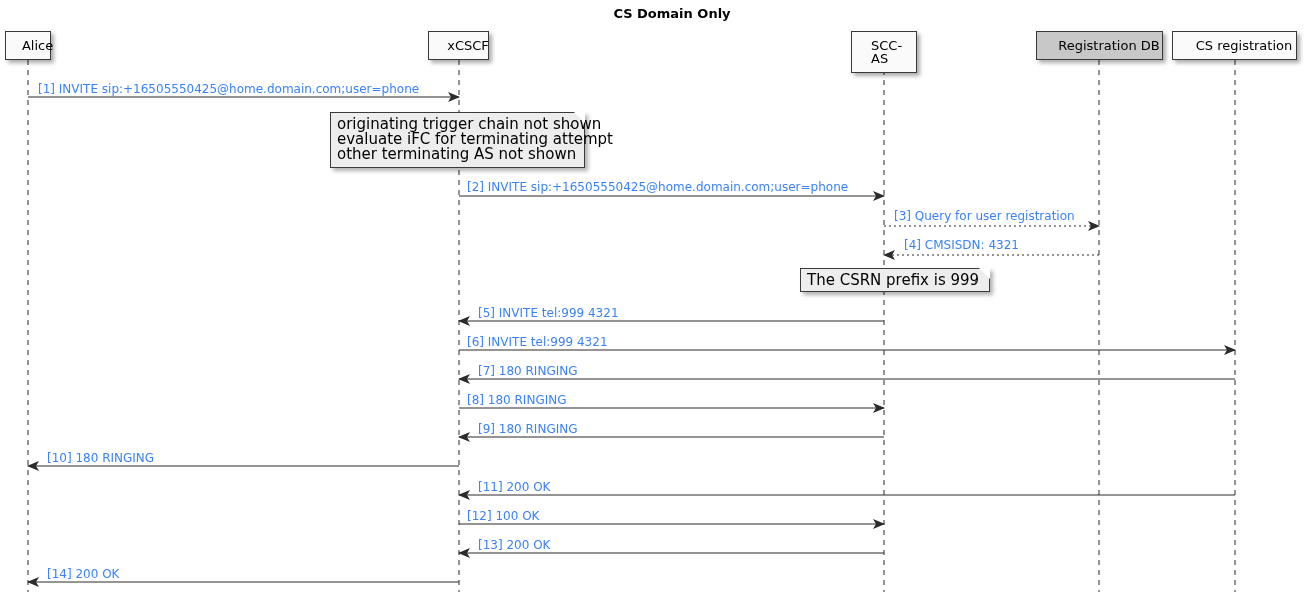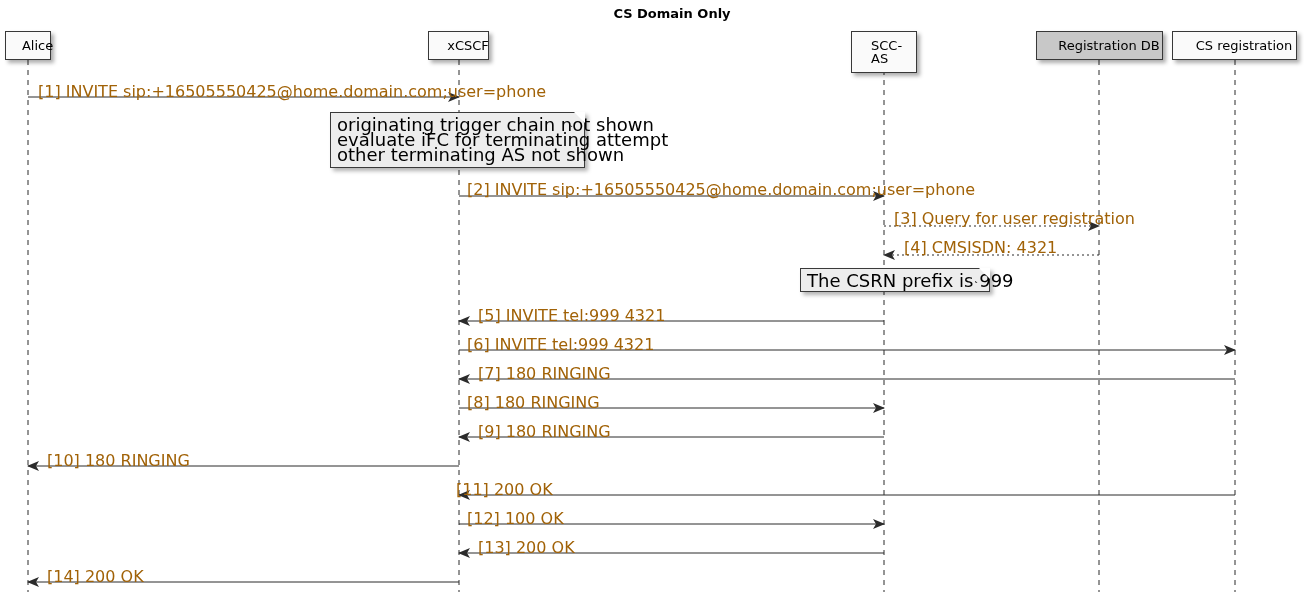--- a/index.html
+++ b/index.html
@@ -58,8 +58,8 @@
   }
   .msg-label {
     position: absolute;
-    font-size: 16px;
-    color: #a16207;
+    font-size: 12px;
+    color: #3b82f6;
     white-space: nowrap;
     font-family: "DejaVu Sans", sans-serif;
   }

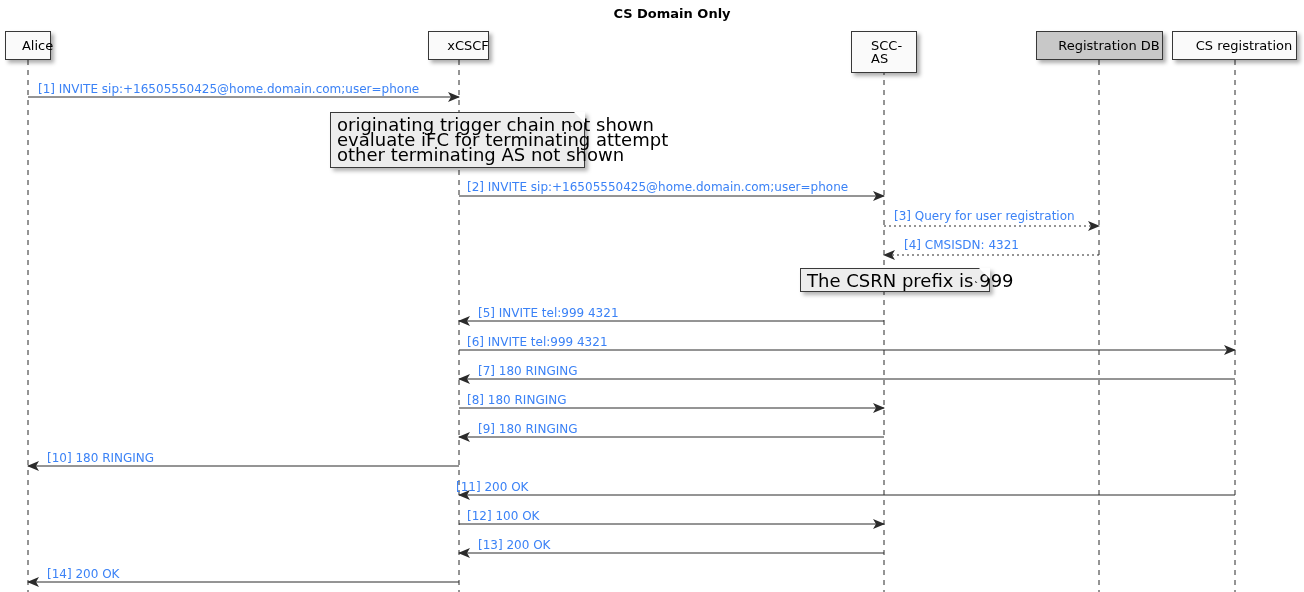--- a/index.html
+++ b/index.html
@@ -69,7 +69,7 @@
     background: #EDEDED;
     border: 1px solid #3A3A3A;
     box-shadow: 3px 3px 4px rgba(0,0,0,0.3);
-    font-size: 18px;
+    font-size: 15px;
     color: #000000;
     padding: 4px 8px 4px 6px;
     line-height: 15px;

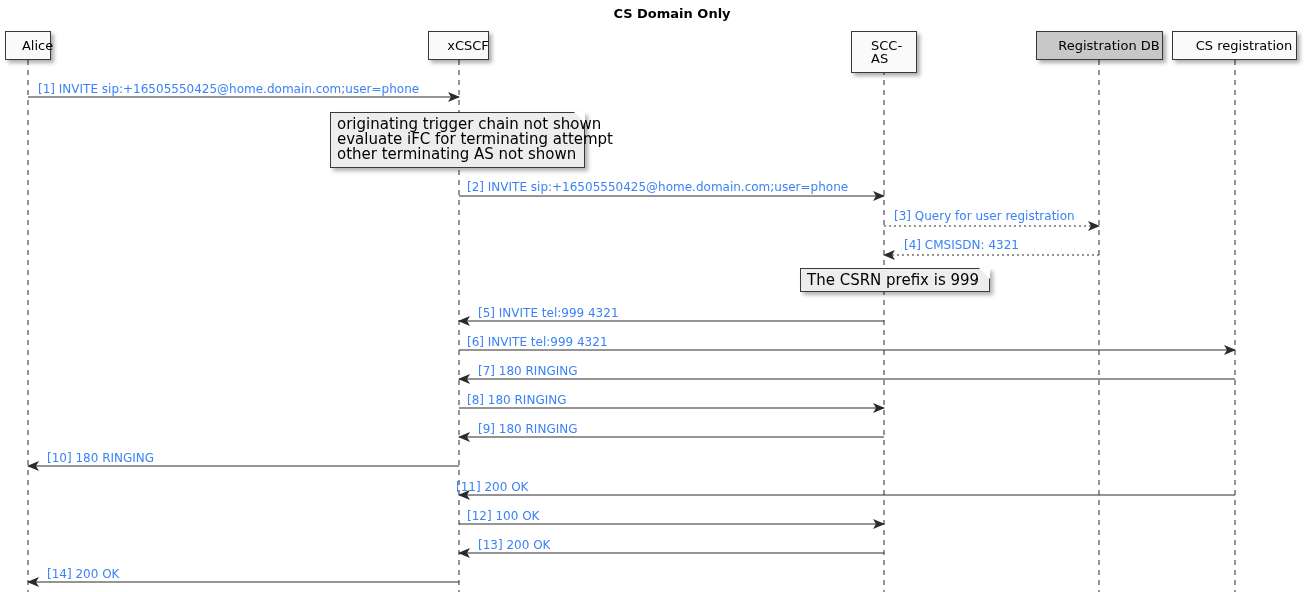--- a/index.html
+++ b/index.html
@@ -174,7 +174,7 @@
       <div class="msg-label" style="left: 467px; top: 393px;">[8] 180 RINGING</div>
       <div class="msg-label" style="left: 478px; top: 422px;">[9] 180 RINGING</div>
       <div class="msg-label" style="left: 47px; top: 451px;">[10] 180 RINGING</div>
-      <div class="msg-label" style="left: 456px; top: 480px;">[11] 200 OK</div>
+      <div class="msg-label" style="left: 478px; top: 480px;">[11] 200 OK</div>
       <div class="msg-label" style="left: 467px; top: 509px;">[12] 100 OK</div>
       <div class="msg-label" style="left: 478px; top: 538px;">[13] 200 OK</div>
       <div class="msg-label" style="left: 47px; top: 567px; text-align: center;">[14] 200 OK</div>

